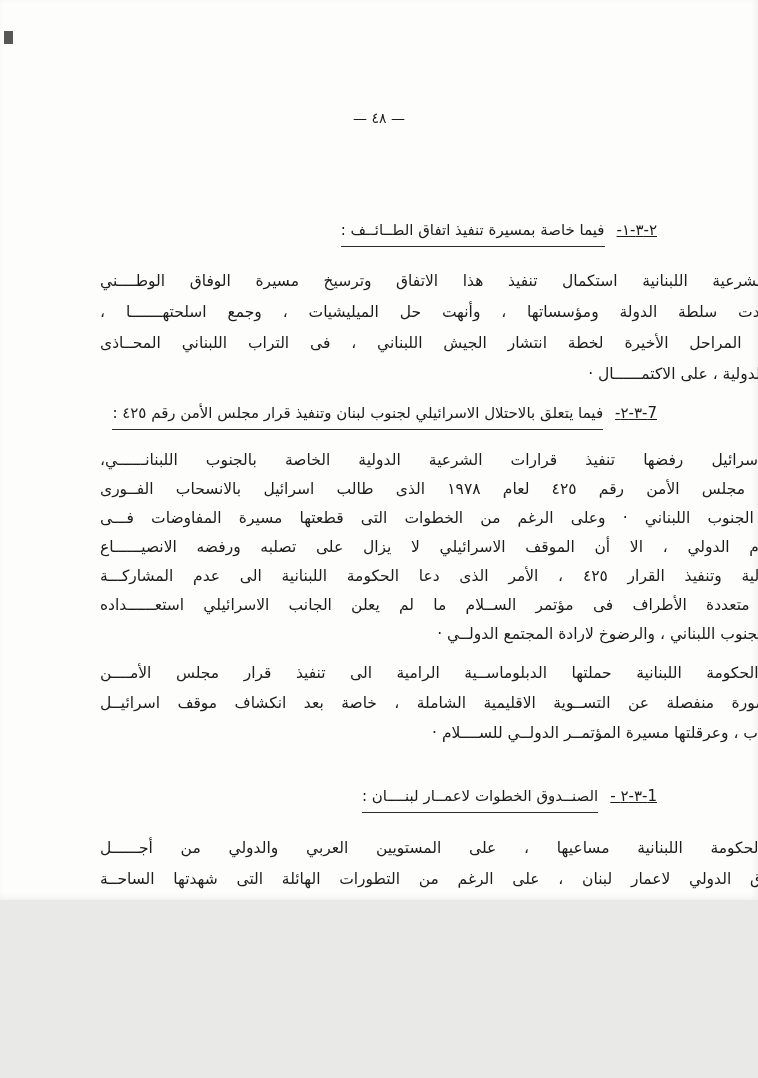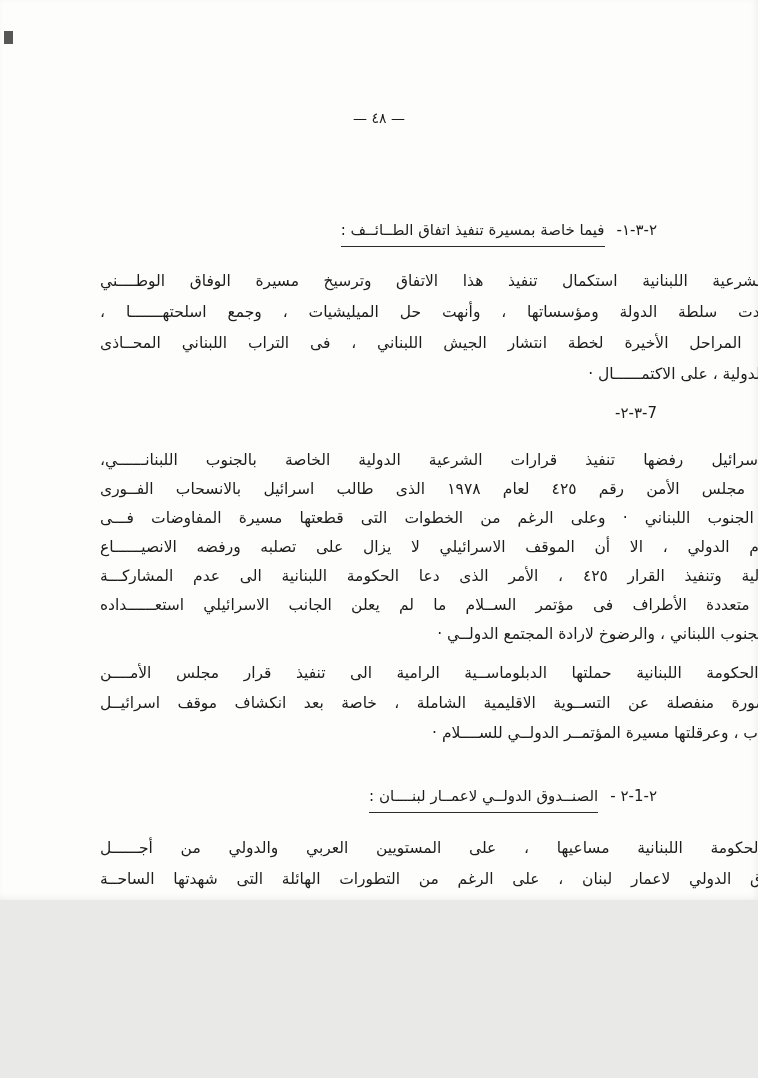--- a/index.html
+++ b/index.html
@@ -29,7 +29,7 @@
     display:flex; align-items:flex-start; gap:12px;
     font-size:15px; line-height:20px; white-space:nowrap;
   }
-  .heading .num { flex:0 0 auto; }
+  .heading .num { flex:0 0 auto;text-decoration:underline; }
   .heading .ttl {
     border-bottom:1.5px solid #2b2b2b;
     padding-bottom:6px;

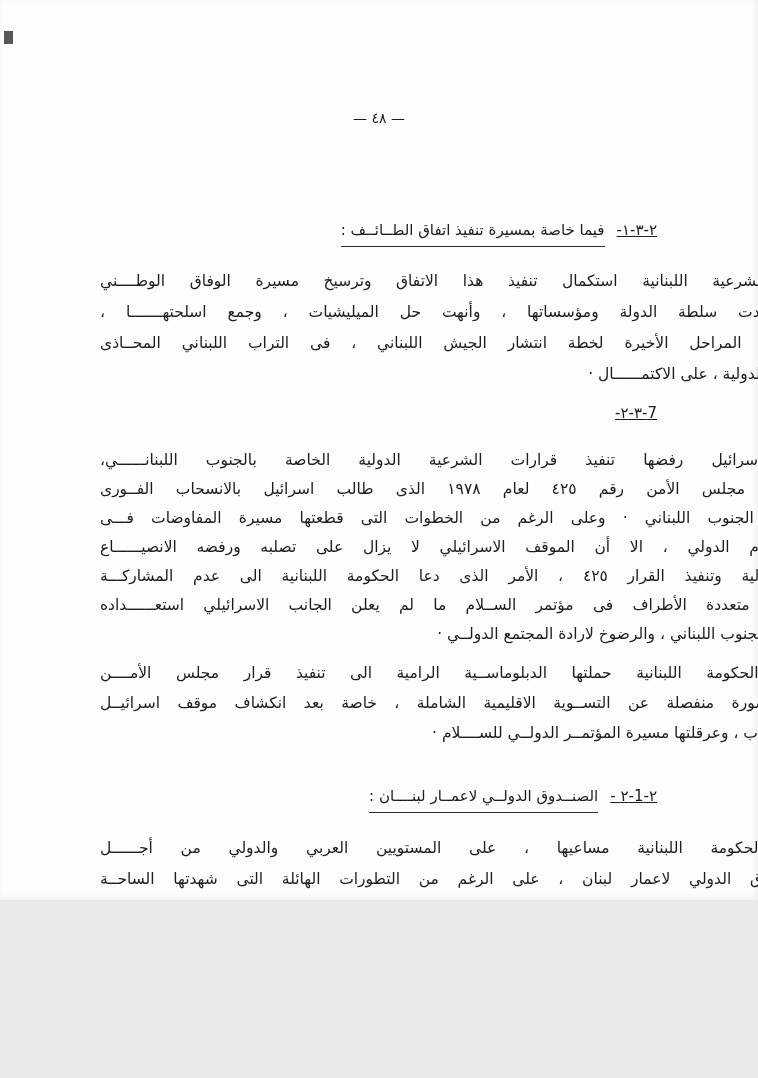--- a/index.html
+++ b/index.html
@@ -70,6 +70,7 @@
 
   <div class="col heading" style="top:403px">
     <span class="num">7-٣-٢-</span>
+    <span class="ttl">فيما يتعلق بالاحتلال الاسرائيلي لجنوب لبنان وتنفيذ قرار مجلس الأمن رقم ٤٢٥ :</span>
   </div>
 
   <div class="col para lh29" style="top:446px">

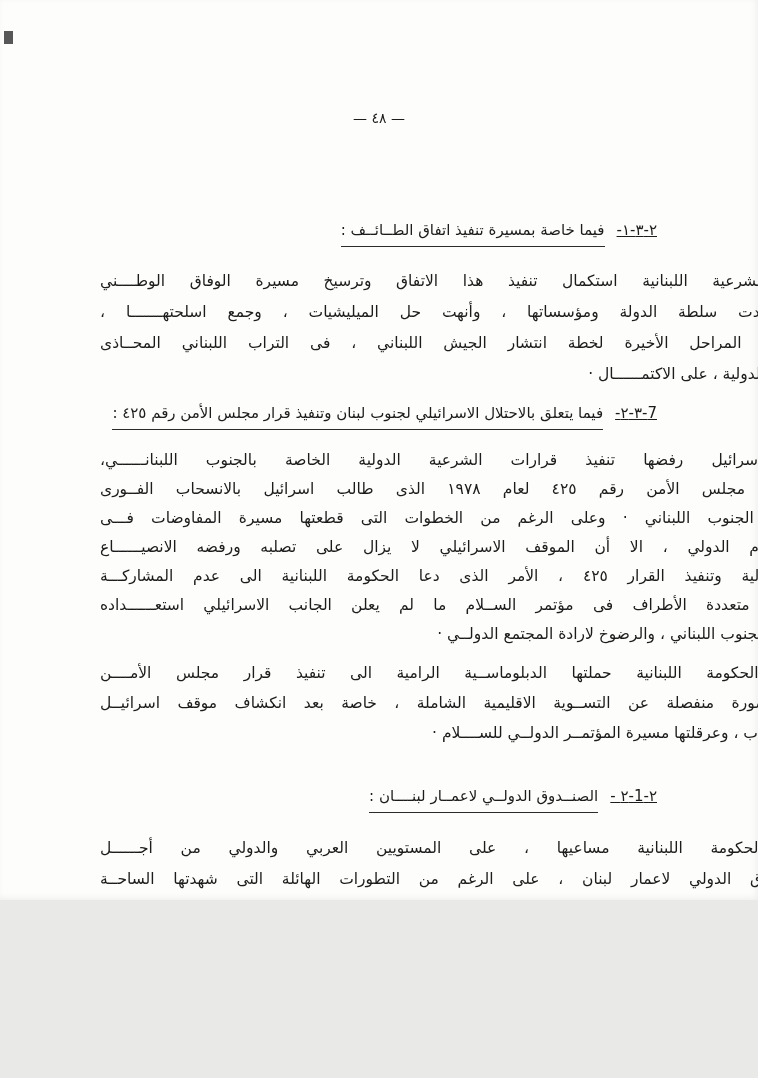--- a/index.html
+++ b/index.html
@@ -91,7 +91,7 @@
 
   <div class="col heading" style="top:786px">
     <span class="num">٢-1-٢ -</span>
-    <span class="ttl">الصنــدوق الدولــي لاعمــار لبنــــان :</span>
+    <span class="ttl">الصنــدوق الخطوات لاعمــار لبنــــان :</span>
   </div>
 
   <div class="col para lh31" style="top:833px">

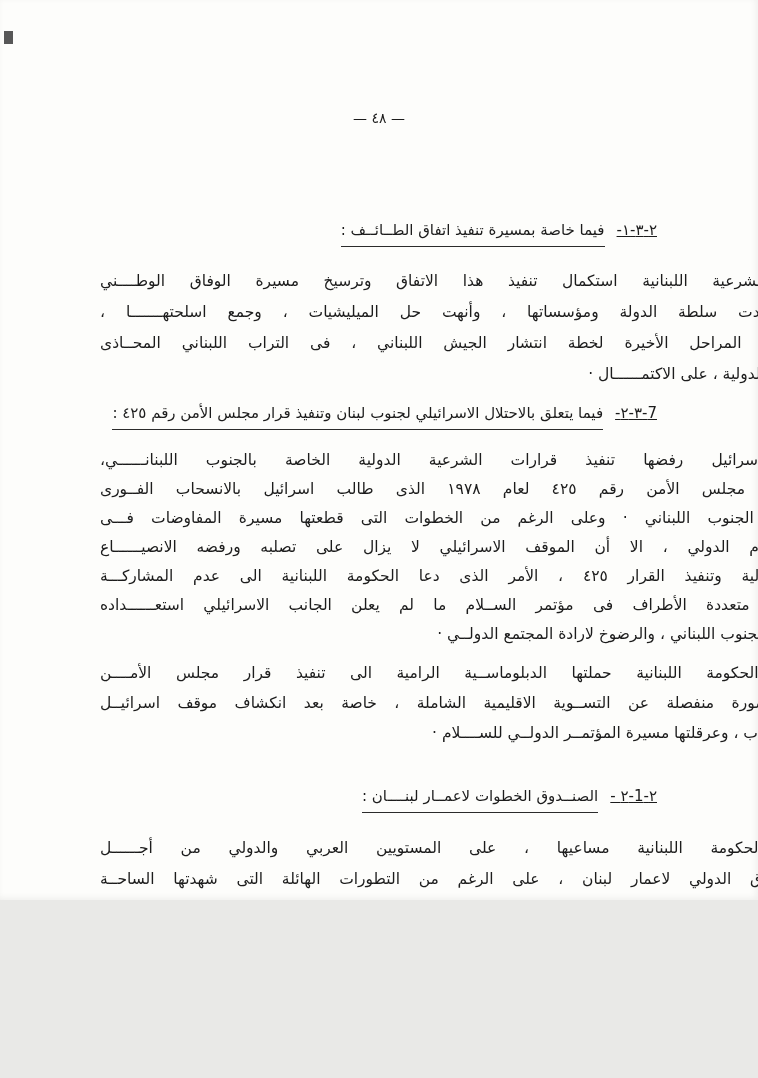--- a/index.html
+++ b/index.html
@@ -90,7 +90,7 @@
   </div>
 
   <div class="col heading" style="top:786px">
-    <span class="num">٢-1-٢ -</span>
+    <span class="num">1-٣-٢ -</span>
     <span class="ttl">الصنــدوق الخطوات لاعمــار لبنــــان :</span>
   </div>
 

